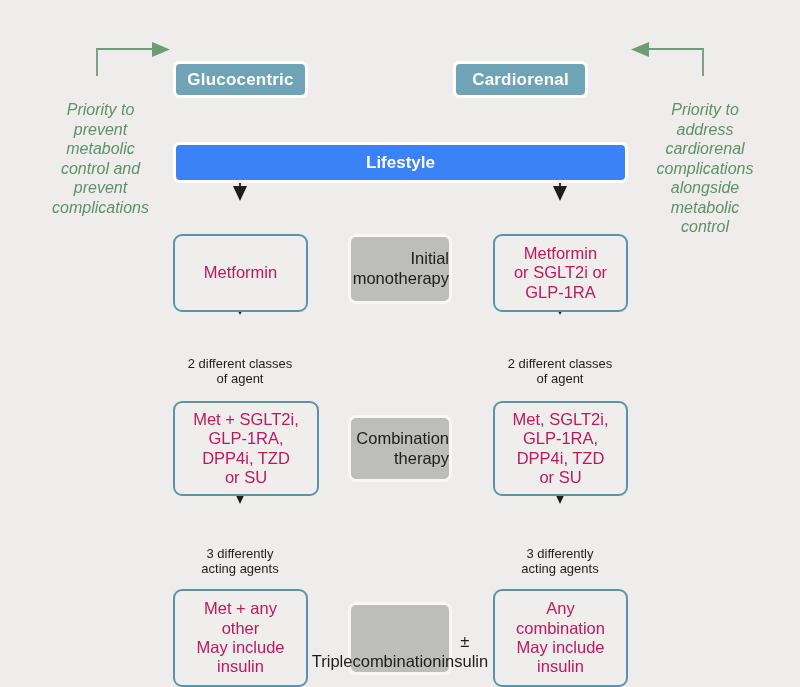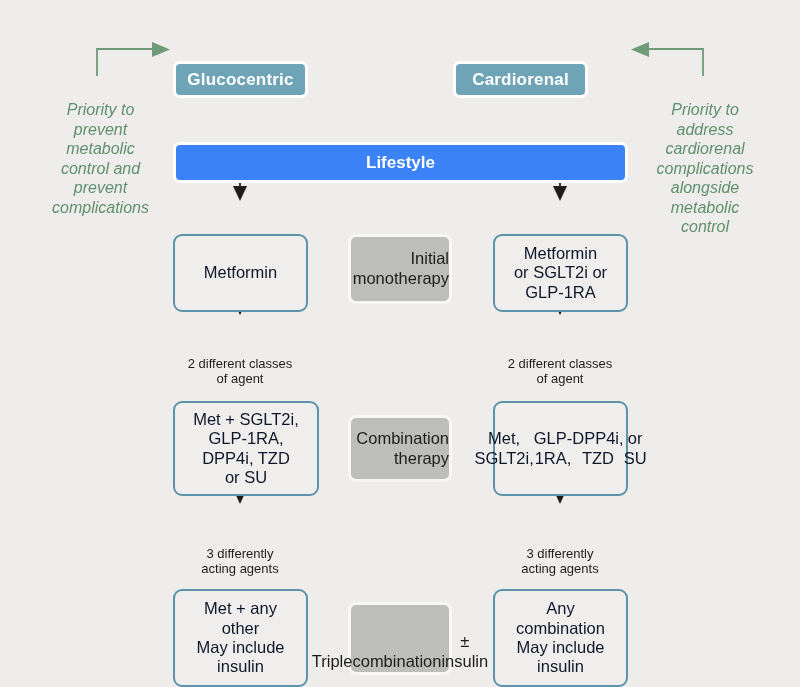--- a/index.html
+++ b/index.html
@@ -57,7 +57,7 @@
     background: #efeeec;
     border: 2px solid #5d93a9;
     border-radius: 9px;
-    color: #0f172a;
+    color: #be185d;
     font-size: 16.5px;
     line-height: 1.18;
     display: flex;

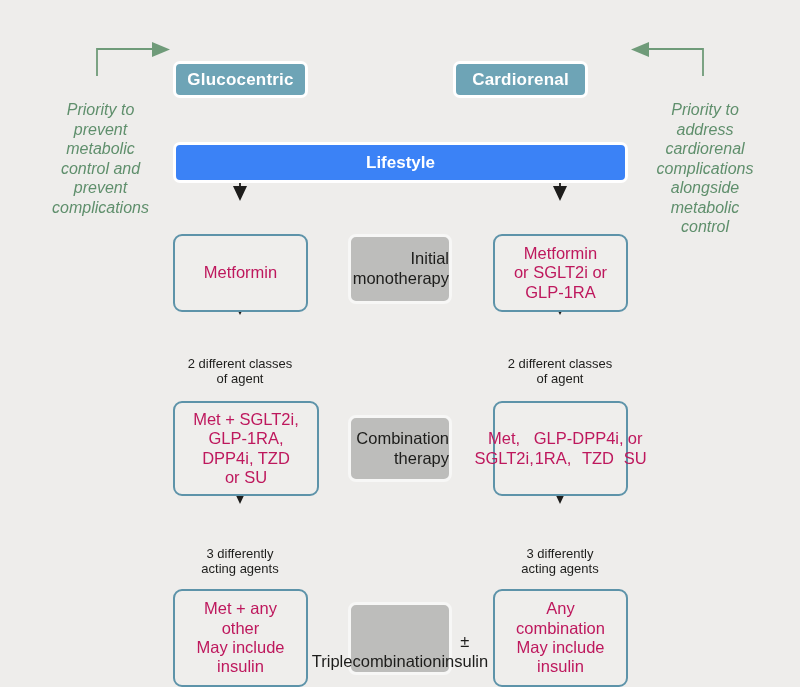--- a/index.html
+++ b/index.html
@@ -232,7 +232,7 @@
     <div>therapy</div>
   </div>
 
-  <div class="abs obox" style="left:493px; top:369px; width:135px; height:95px; flex-direction:row;">
+  <div class="abs obox" style="left:493px; top:369px; width:135px; height:95px; flex-direction:column;">
     <div>Met, SGLT2i,</div>
     <div>GLP-1RA,</div>
     <div>DPP4i, TZD</div>

